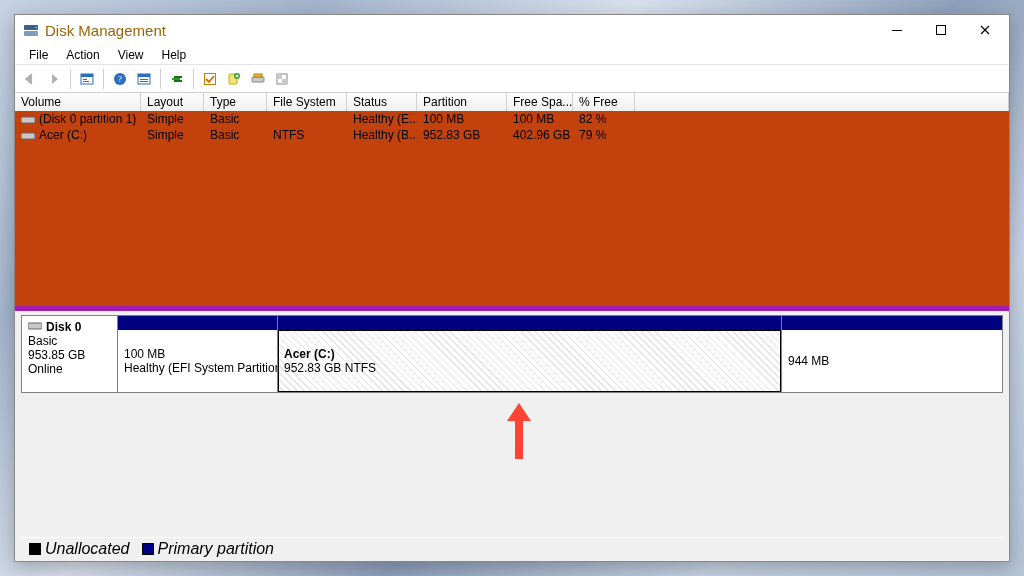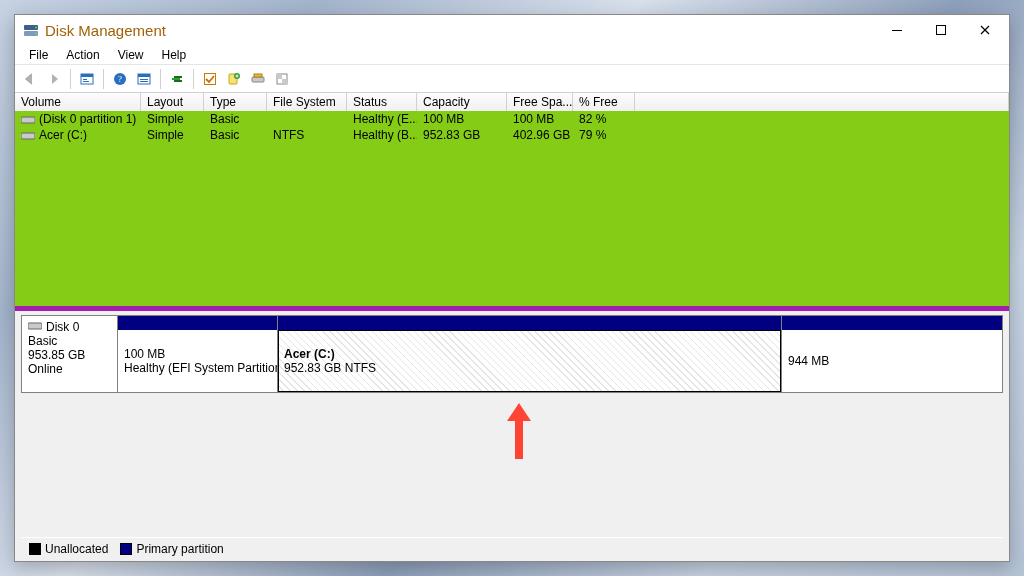--- a/index.html
+++ b/index.html
@@ -252,7 +252,7 @@
       <div class="col-header c2">Type</div>
       <div class="col-header c3">File System</div>
       <div class="col-header c4">Status</div>
-      <div class="col-header c5">Capacity</div>
+      <div class="col-header c5">Partition</div>
       <div class="col-header c6">Free Spa...</div>
       <div class="col-header c7">% Free</div>
       <div class="col-header crest"></div>

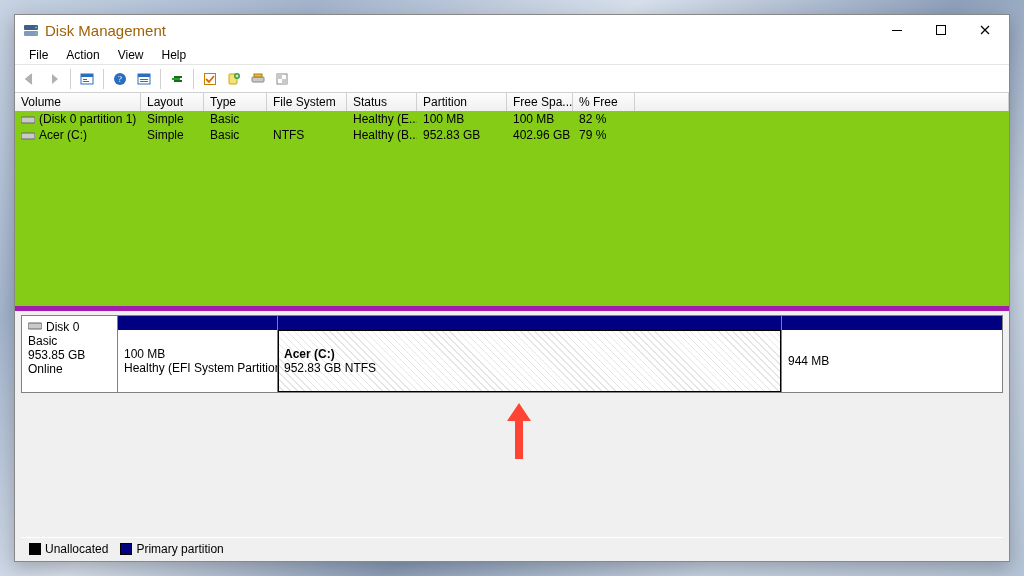--- a/index.html
+++ b/index.html
@@ -64,7 +64,7 @@
     background:linear-gradient(#fdfdfd,#f0f0f0);
     overflow:hidden; white-space:nowrap; text-overflow:ellipsis;
   }
-  .list-body { flex:1; overflow:auto; background:#84cc16; }
+  .list-body { flex:1; overflow:auto; background:#c2410c; }
   .list-row { height:16px; display:flex; font-size:12px; color:#000; }
   .list-row .cell {
     padding:0 6px; display:flex; align-items:center;

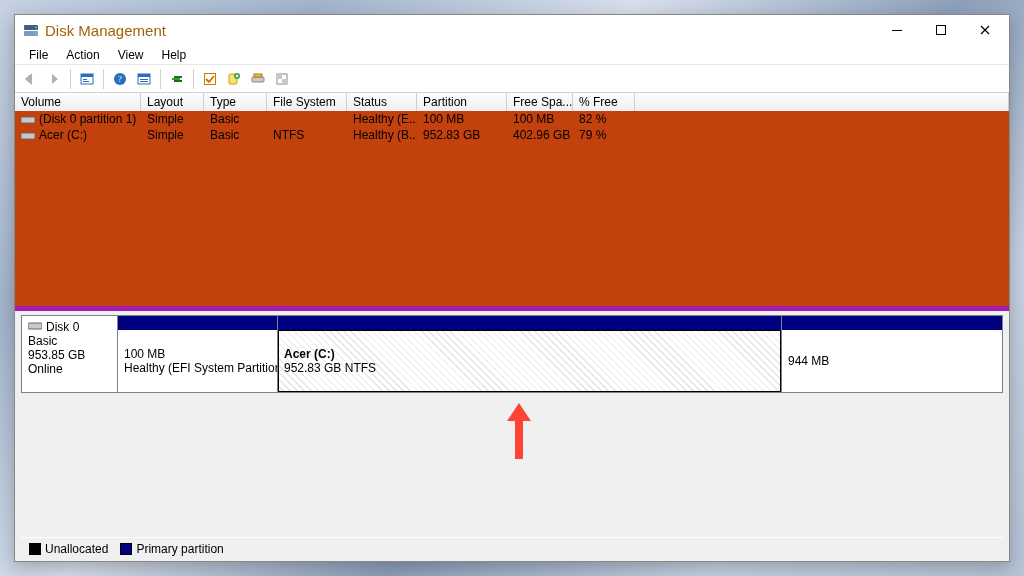--- a/index.html
+++ b/index.html
@@ -85,7 +85,7 @@
     display:flex; flex-direction:column; padding:4px 6px; font-size:12px;
   }
   .disk-header .dh-top { display:flex; align-items:center; gap:4px; }
-  .disk-header .dh-name { font-weight:normal; }
+  .disk-header .dh-name { font-weight:bold; }
   .disk-header .dh-line { color:#000; }
   .disk-parts {
     flex:1; display:flex; border:1px solid #808080;

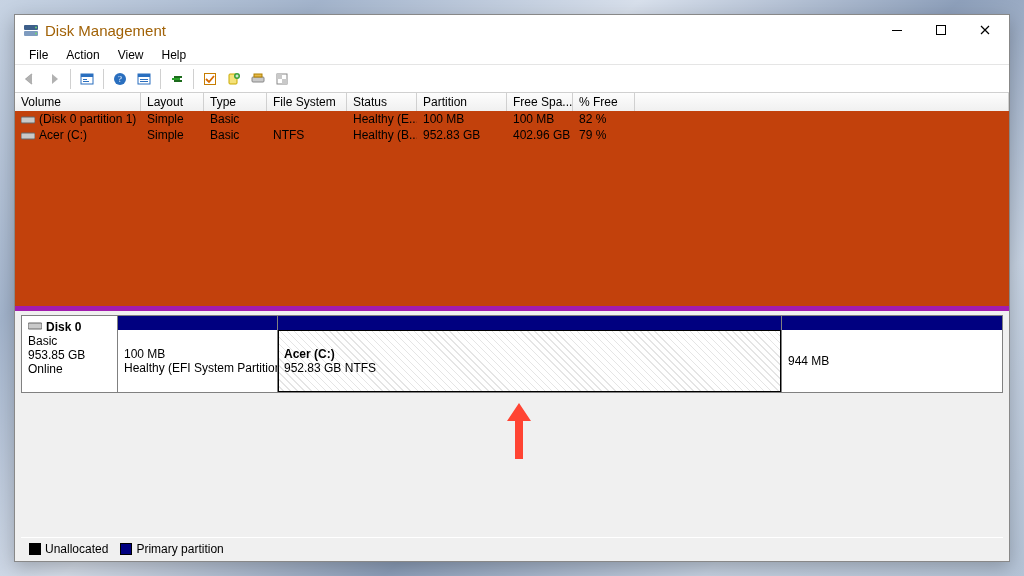--- a/index.html
+++ b/index.html
@@ -113,8 +113,9 @@
   
   .legend {
     height:22px; display:flex; align-items:center; gap:12px; padding:0 8px;
-    font-size:12px; color:#000;
+    font-size:16px; color:#000;
     border-top:1px solid #fff;
+    font-style:italic;
   }
   .legend .sw { width:12px; height:12px; border:1px solid #000; display:inline-block; margin-right:4px; vertical-align:middle; }
   .sw.unalloc { background:#000; }

